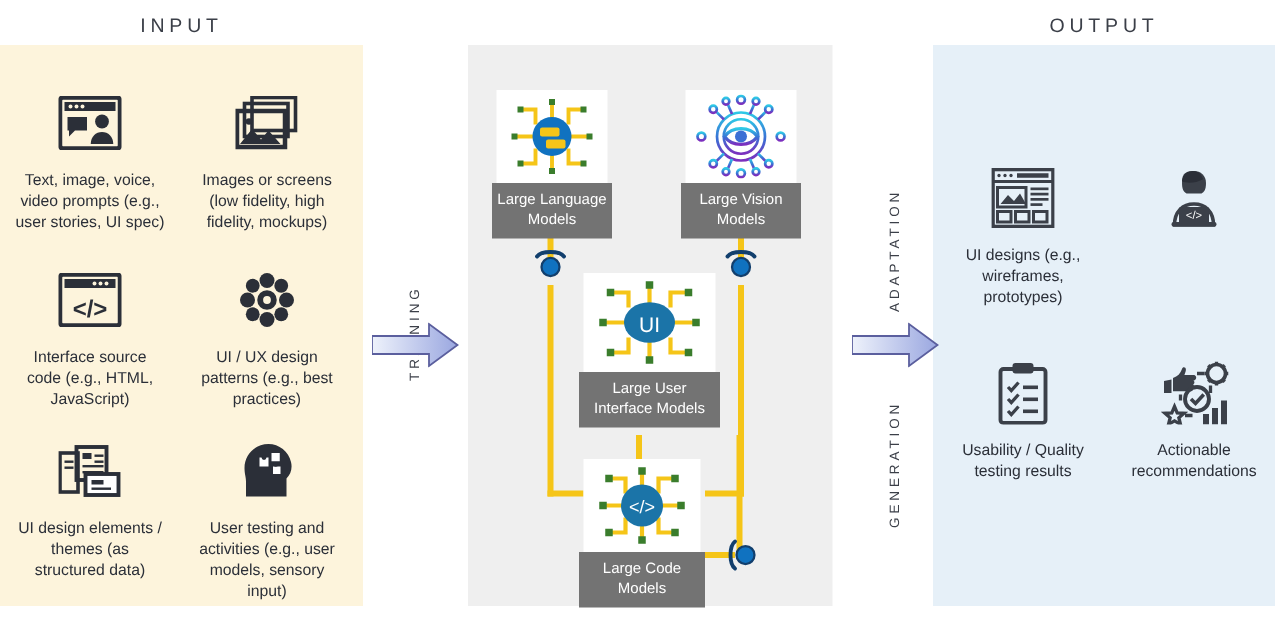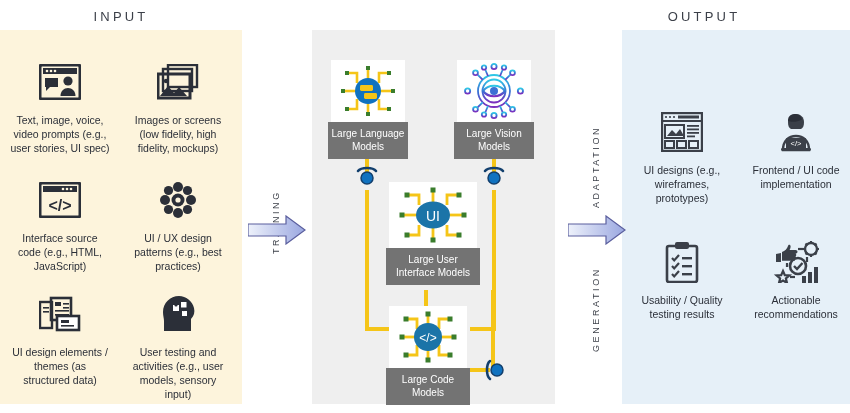--- a/index.html
+++ b/index.html
@@ -25,7 +25,7 @@
   }
   #hdr-input{left:0;width:242px;}
   #hdr-gen{left:312px;width:243px;margin-top:24px;}
-  #hdr-out{left:590px;width:228px;}
+  #hdr-out{left:622px;width:228px;}
 
   
   .panel{position:absolute;top:30px;height:374px;}

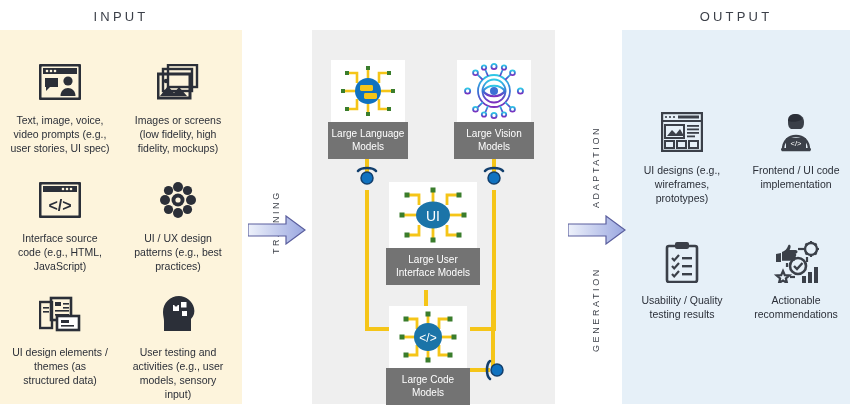--- a/index.html
+++ b/index.html
@@ -470,7 +470,6 @@
         <rect x="6" y="36" width="30" height="3" rx="1.4" fill="#3b4049"></rect>
       </svg>
     </div>
-    <div class="cap">Frontend / UI code implementation</div>
   </div>
 
   <div class="item" id="out-2">

